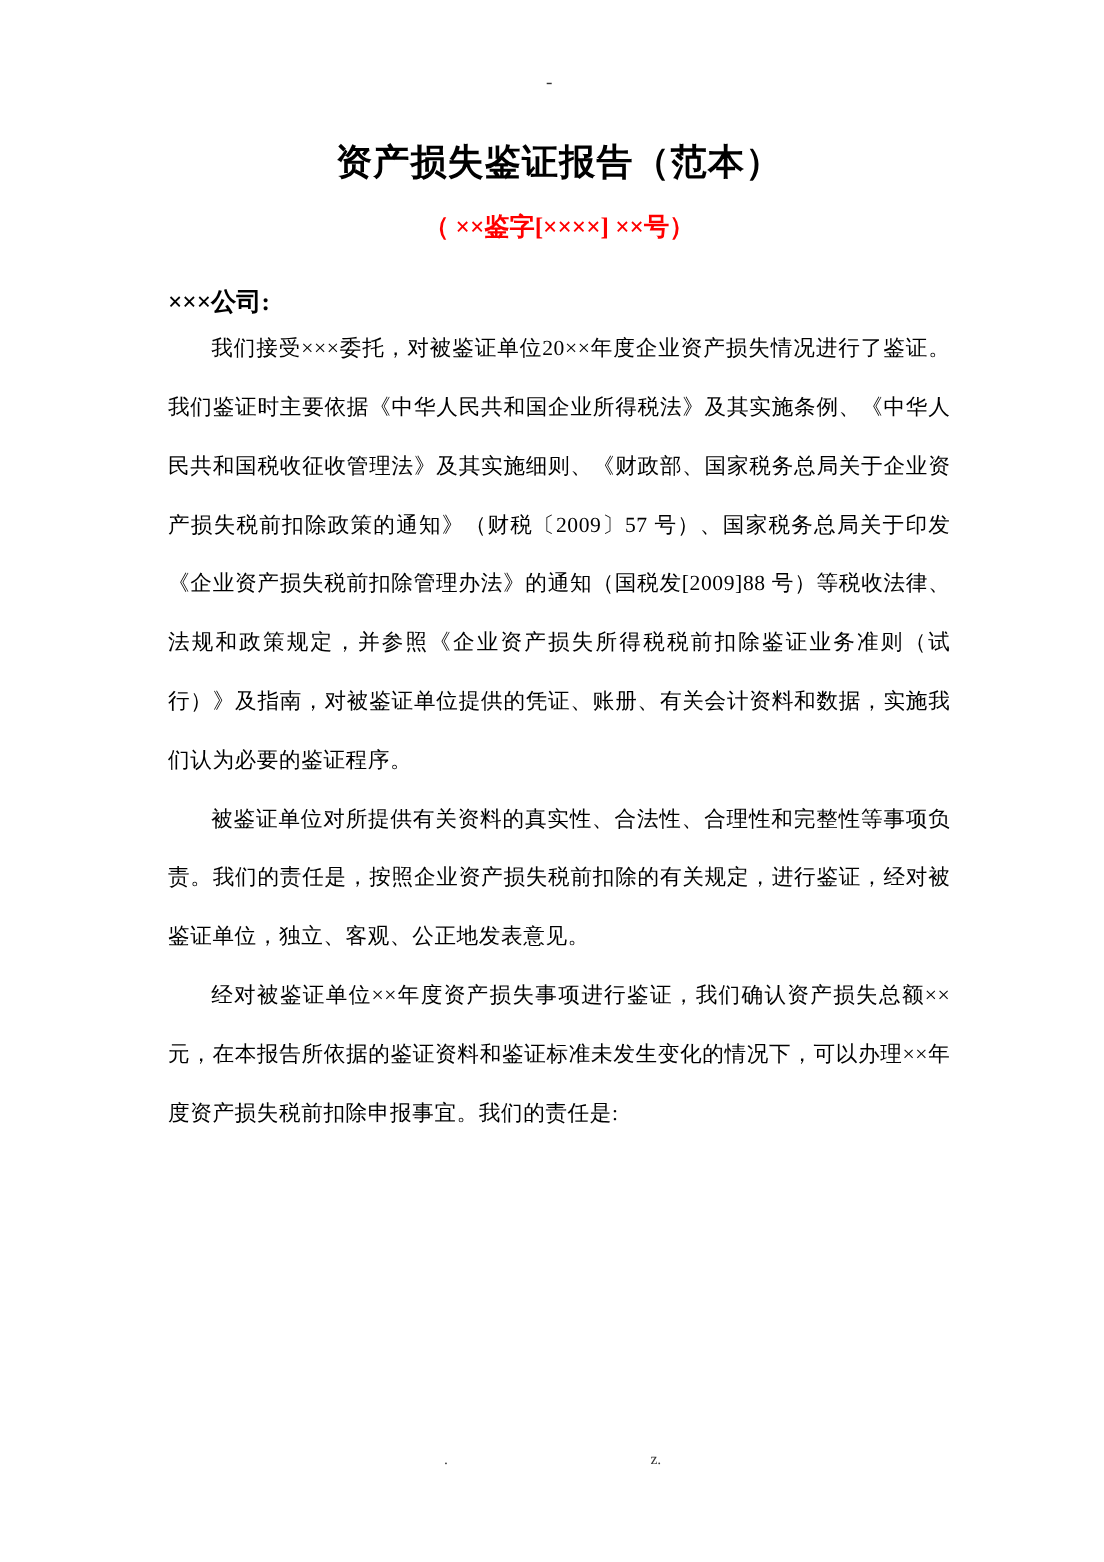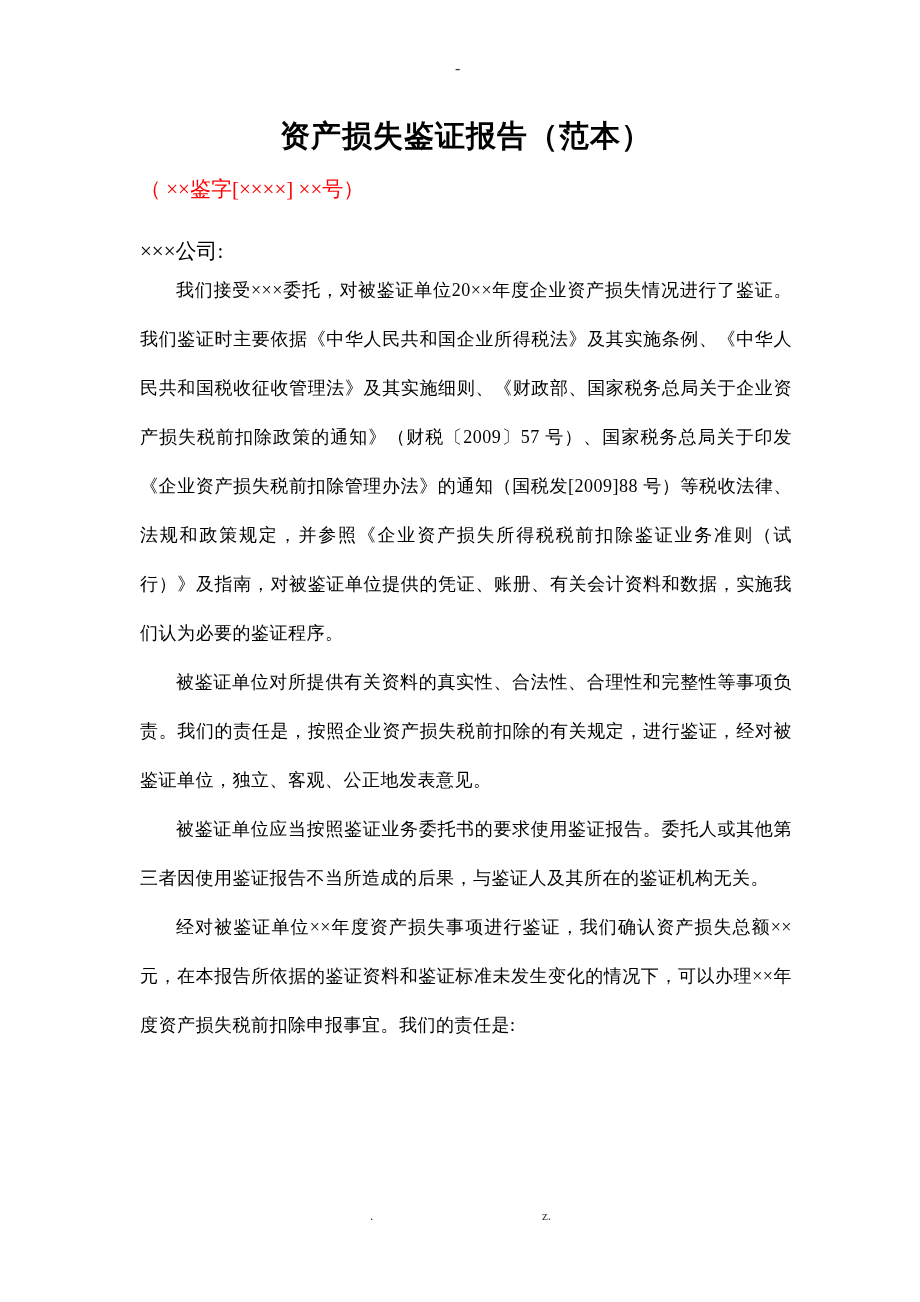--- a/index.html
+++ b/index.html
@@ -39,9 +39,9 @@
   }
   .doc-subtitle {
     margin-top: 22px;
-    text-align: left;
+    text-align: center;
     font-size: 21px;
-    font-weight: normal;
+    font-weight: bold;
     color: #ff0000;
     line-height: 26px;
   }

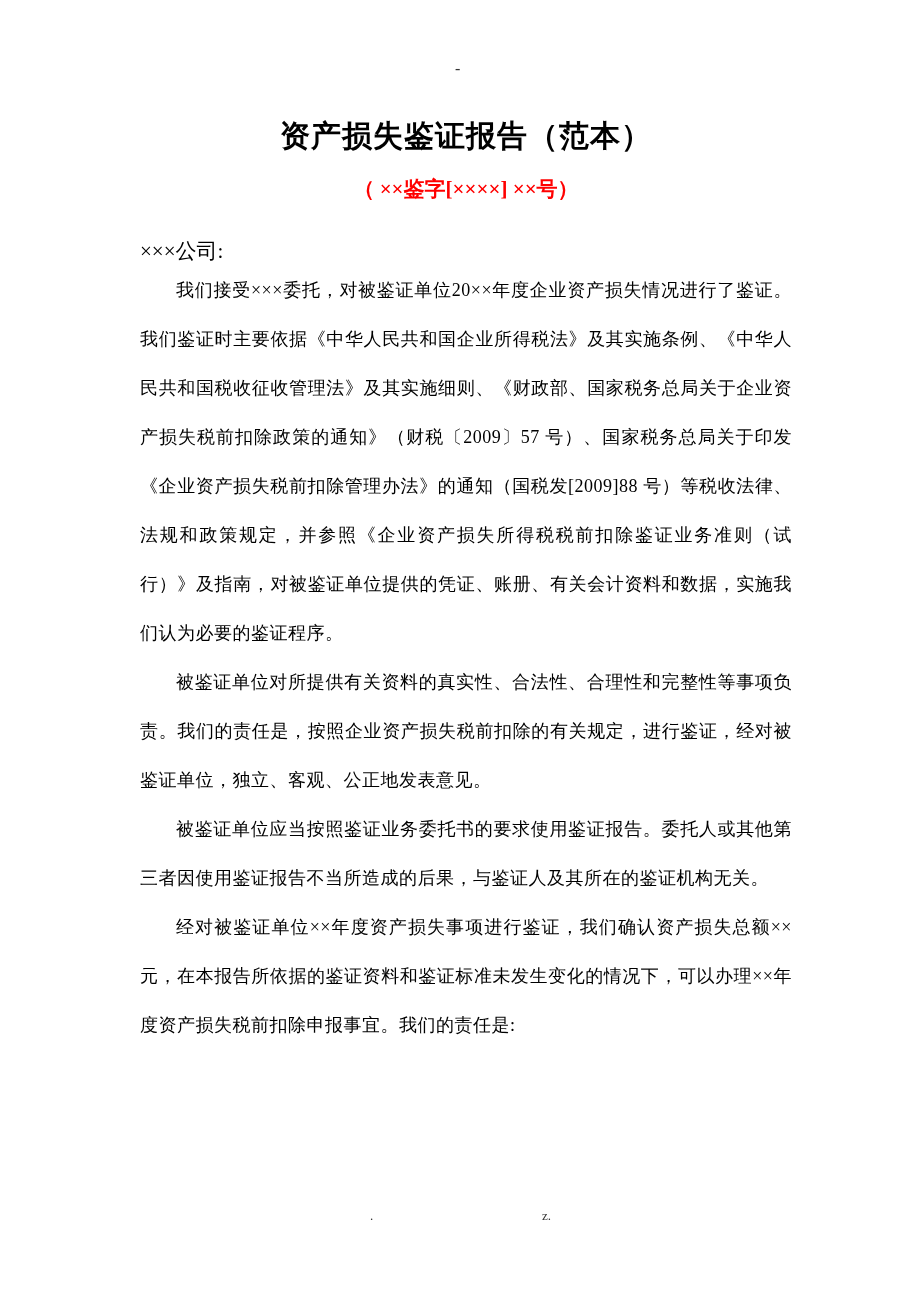--- a/index.html
+++ b/index.html
@@ -48,7 +48,7 @@
   .salutation {
     margin-top: 34px;
     font-size: 21px;
-    font-weight: normal;
+    font-weight: bold;
     line-height: 30px;
   }
   .body-text p {

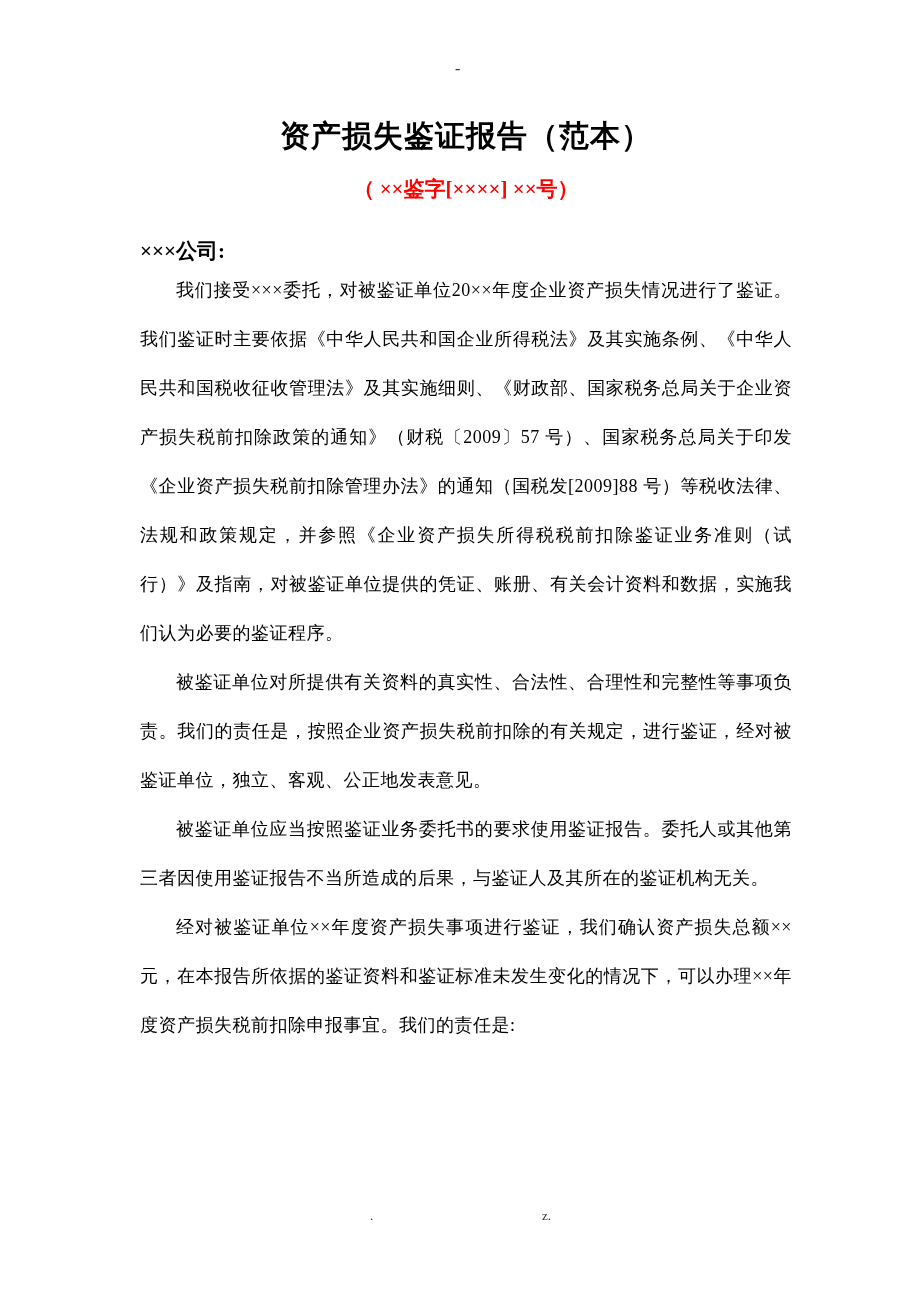--- a/index.html
+++ b/index.html
@@ -95,7 +95,6 @@
   <div class="body-text">
     <p>我们接受×××委托，对被鉴证单位20××年度企业资产损失情况进行了鉴证。我们鉴证时主要依据《中华人民共和国企业所得税法》及其实施条例、《中华人民共和国税收征收管理法》及其实施细则、《财政部、国家税务总局关于企业资产损失税前扣除政策的通知》（财税〔2009〕57 号）、国家税务总局关于印发《企业资产损失税前扣除管理办法》的通知（国税发[2009]88 号）等税收法律、法规和政策规定，并参照《企业资产损失所得税税前扣除鉴证业务准则（试行）》及指南，对被鉴证单位提供的凭证、账册、有关会计资料和数据，实施我们认为必要的鉴证程序。</p>
     <p>被鉴证单位对所提供有关资料的真实性、合法性、合理性和完整性等事项负责。我们的责任是，按照企业资产损失税前扣除的有关规定，进行鉴证，经对被鉴证单位，独立、客观、公正地发表意见。</p>
-    <p>被鉴证单位应当按照鉴证业务委托书的要求使用鉴证报告。委托人或其他第三者因使用鉴证报告不当所造成的后果，与鉴证人及其所在的鉴证机构无关。</p>
     <p>经对被鉴证单位××年度资产损失事项进行鉴证，我们确认资产损失总额××元，在本报告所依据的鉴证资料和鉴证标准未发生变化的情况下，可以办理××年度资产损失税前扣除申报事宜。我们的责任是:</p>
   </div>
 

